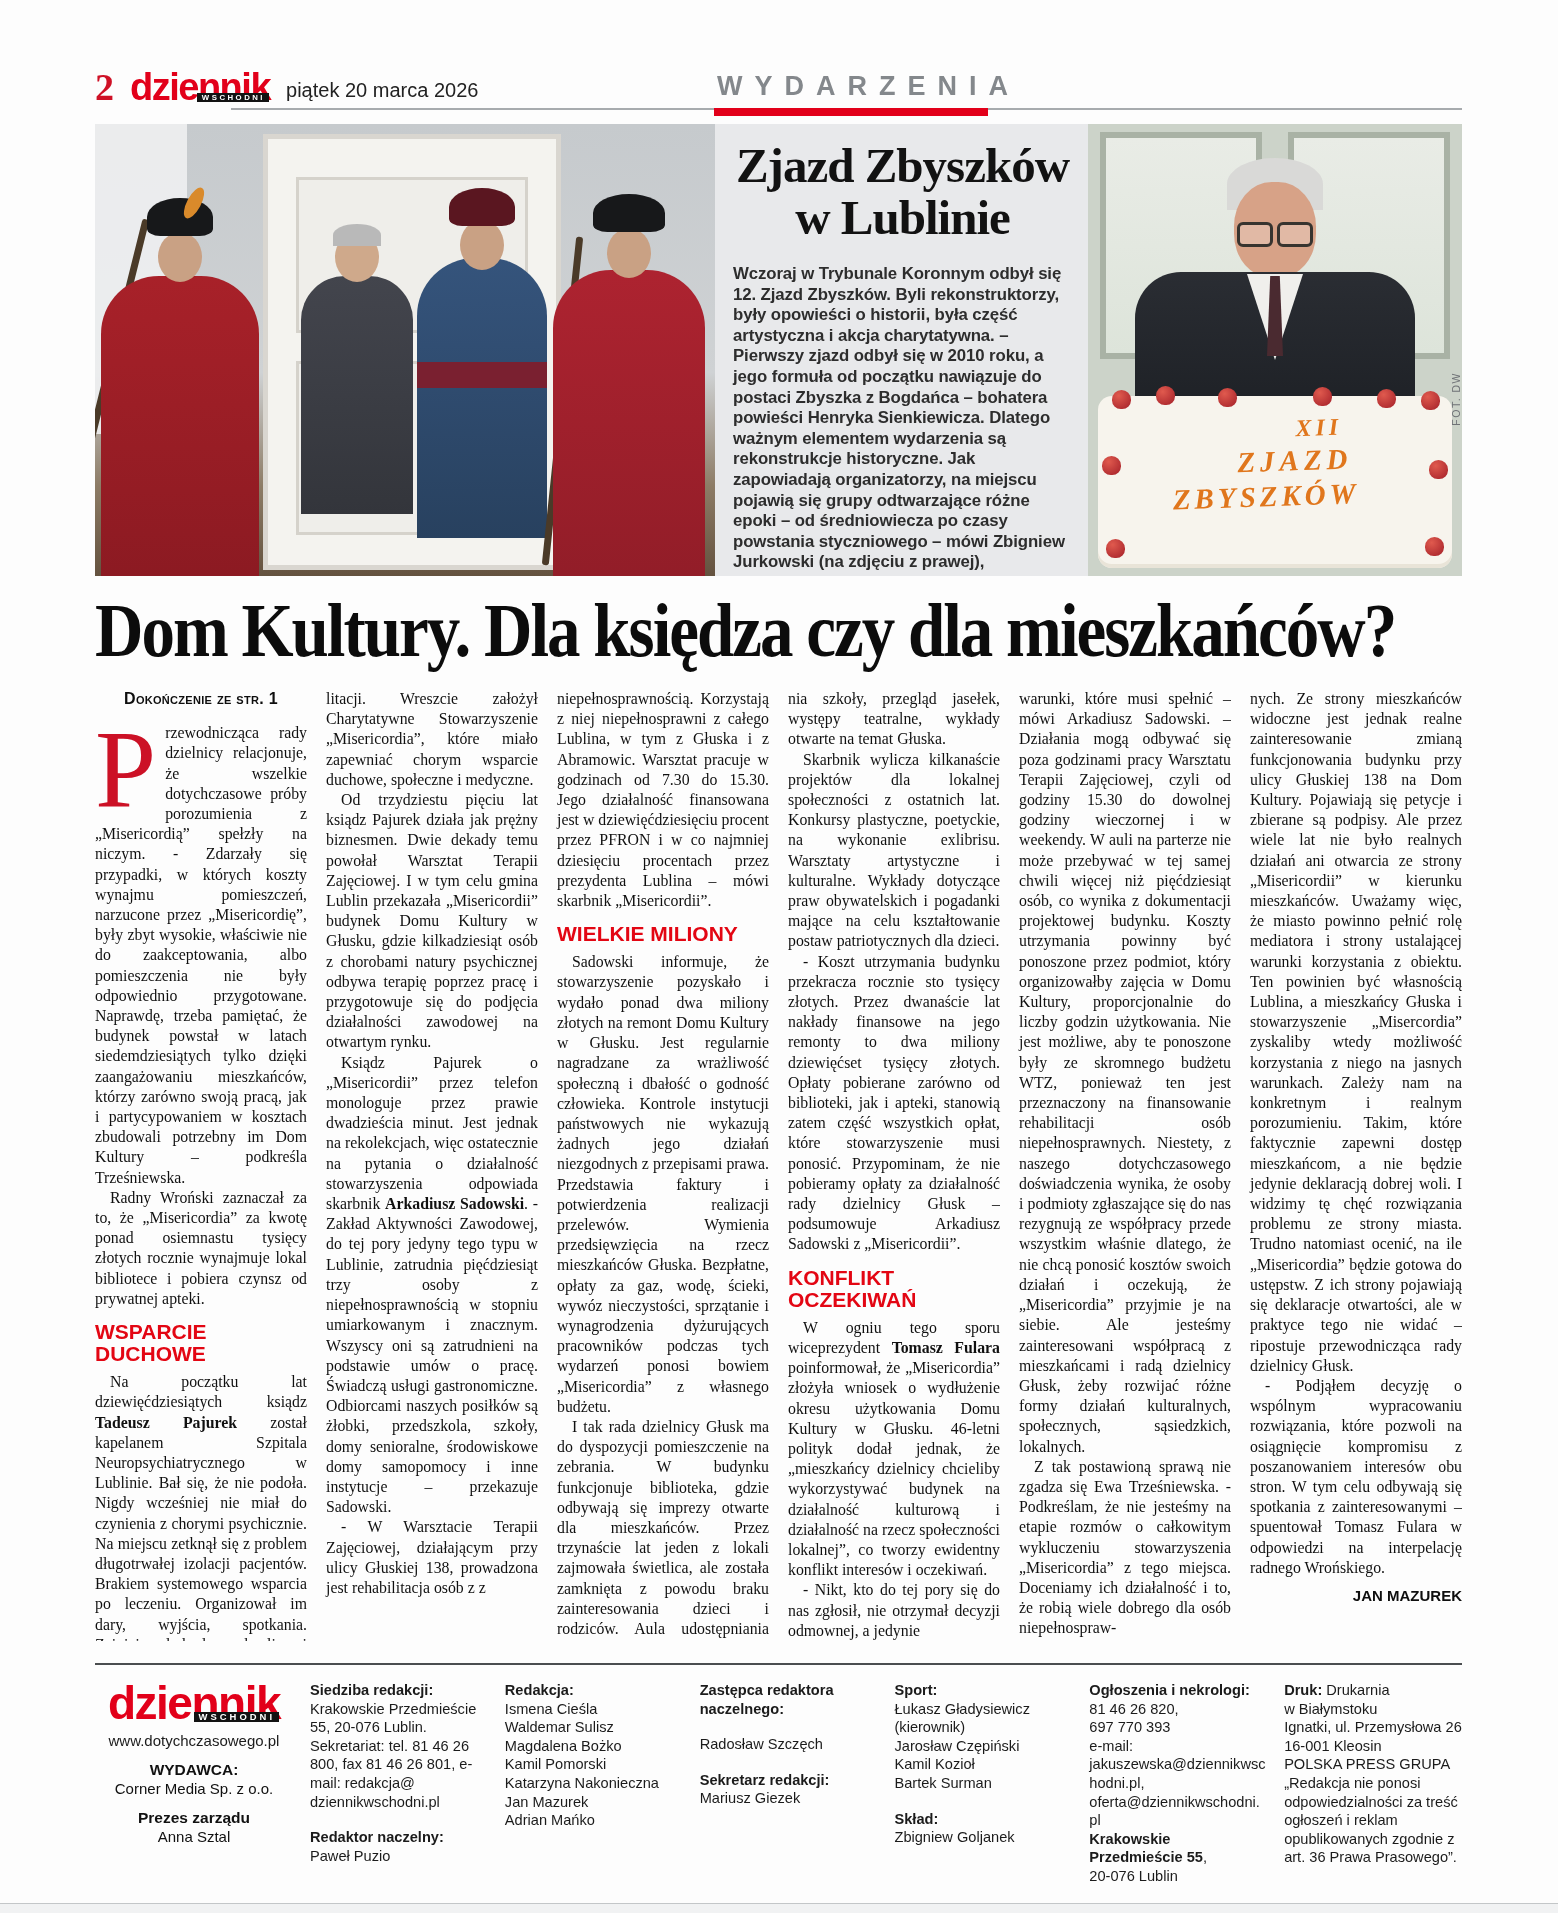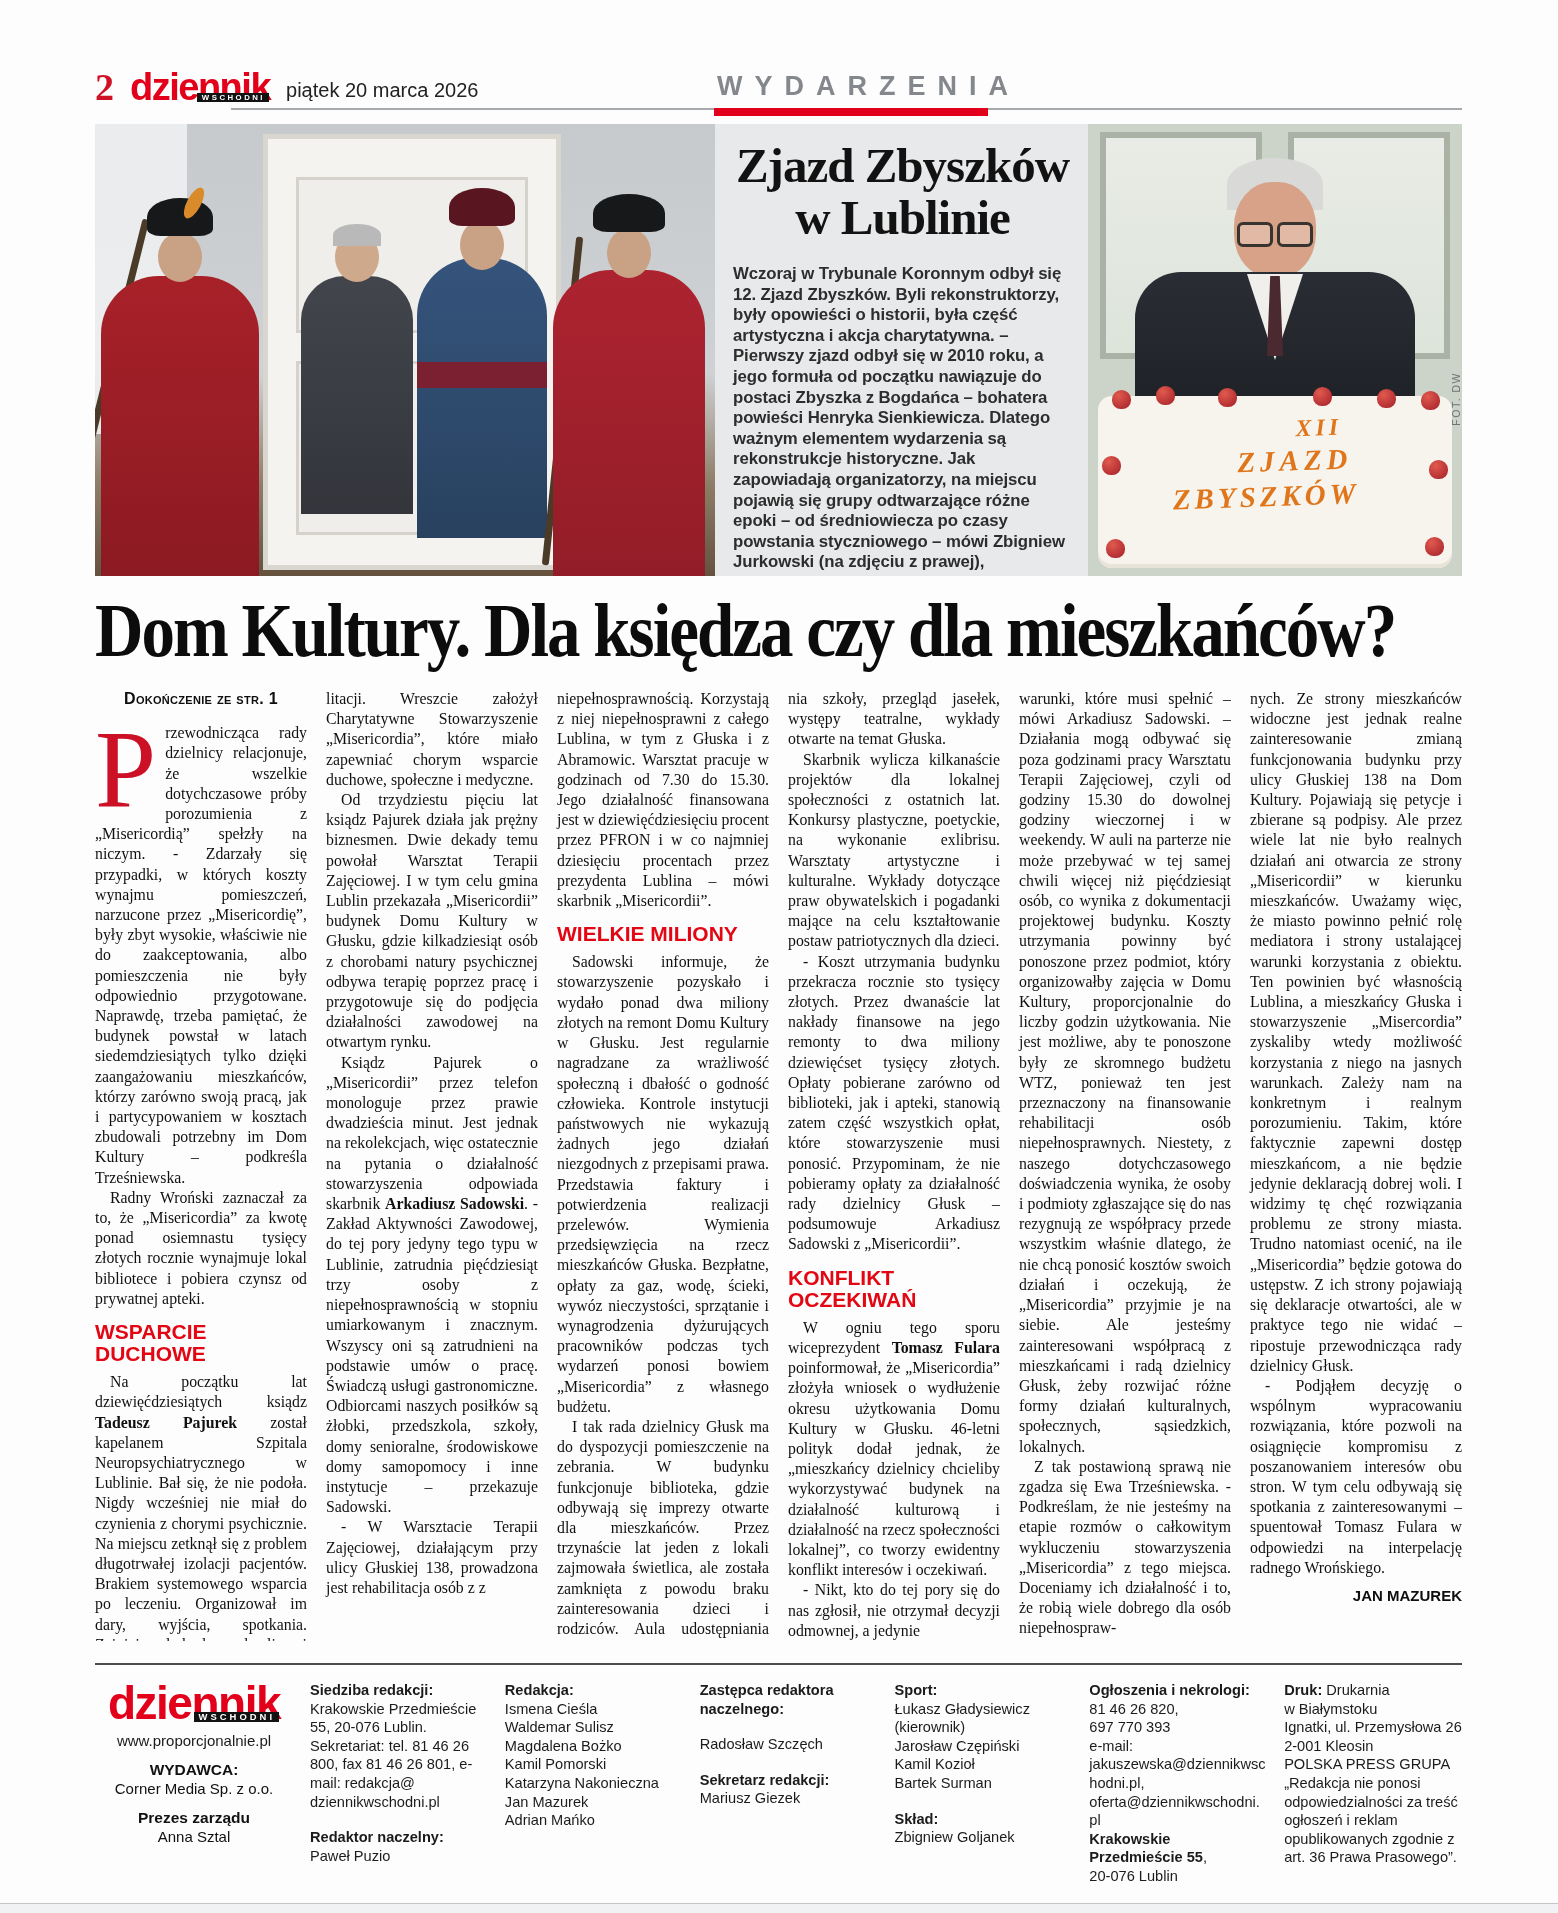--- a/index.html
+++ b/index.html
@@ -257,7 +257,7 @@
           <span class="logo-main">dziennik</span>
           <span class="logo-sub">WSCHODNI</span>
         </span>
-        <div class="fsite">www.proporcjonalnie.pl</div>
+        <div class="fsite">www.dotychczasowego.pl</div>
         <div class="flabel">WYDAWCA:</div>
         <div class="fval">Corner Media Sp. z o.o.</div>
         <div class="flabel">Prezes zarządu</div>

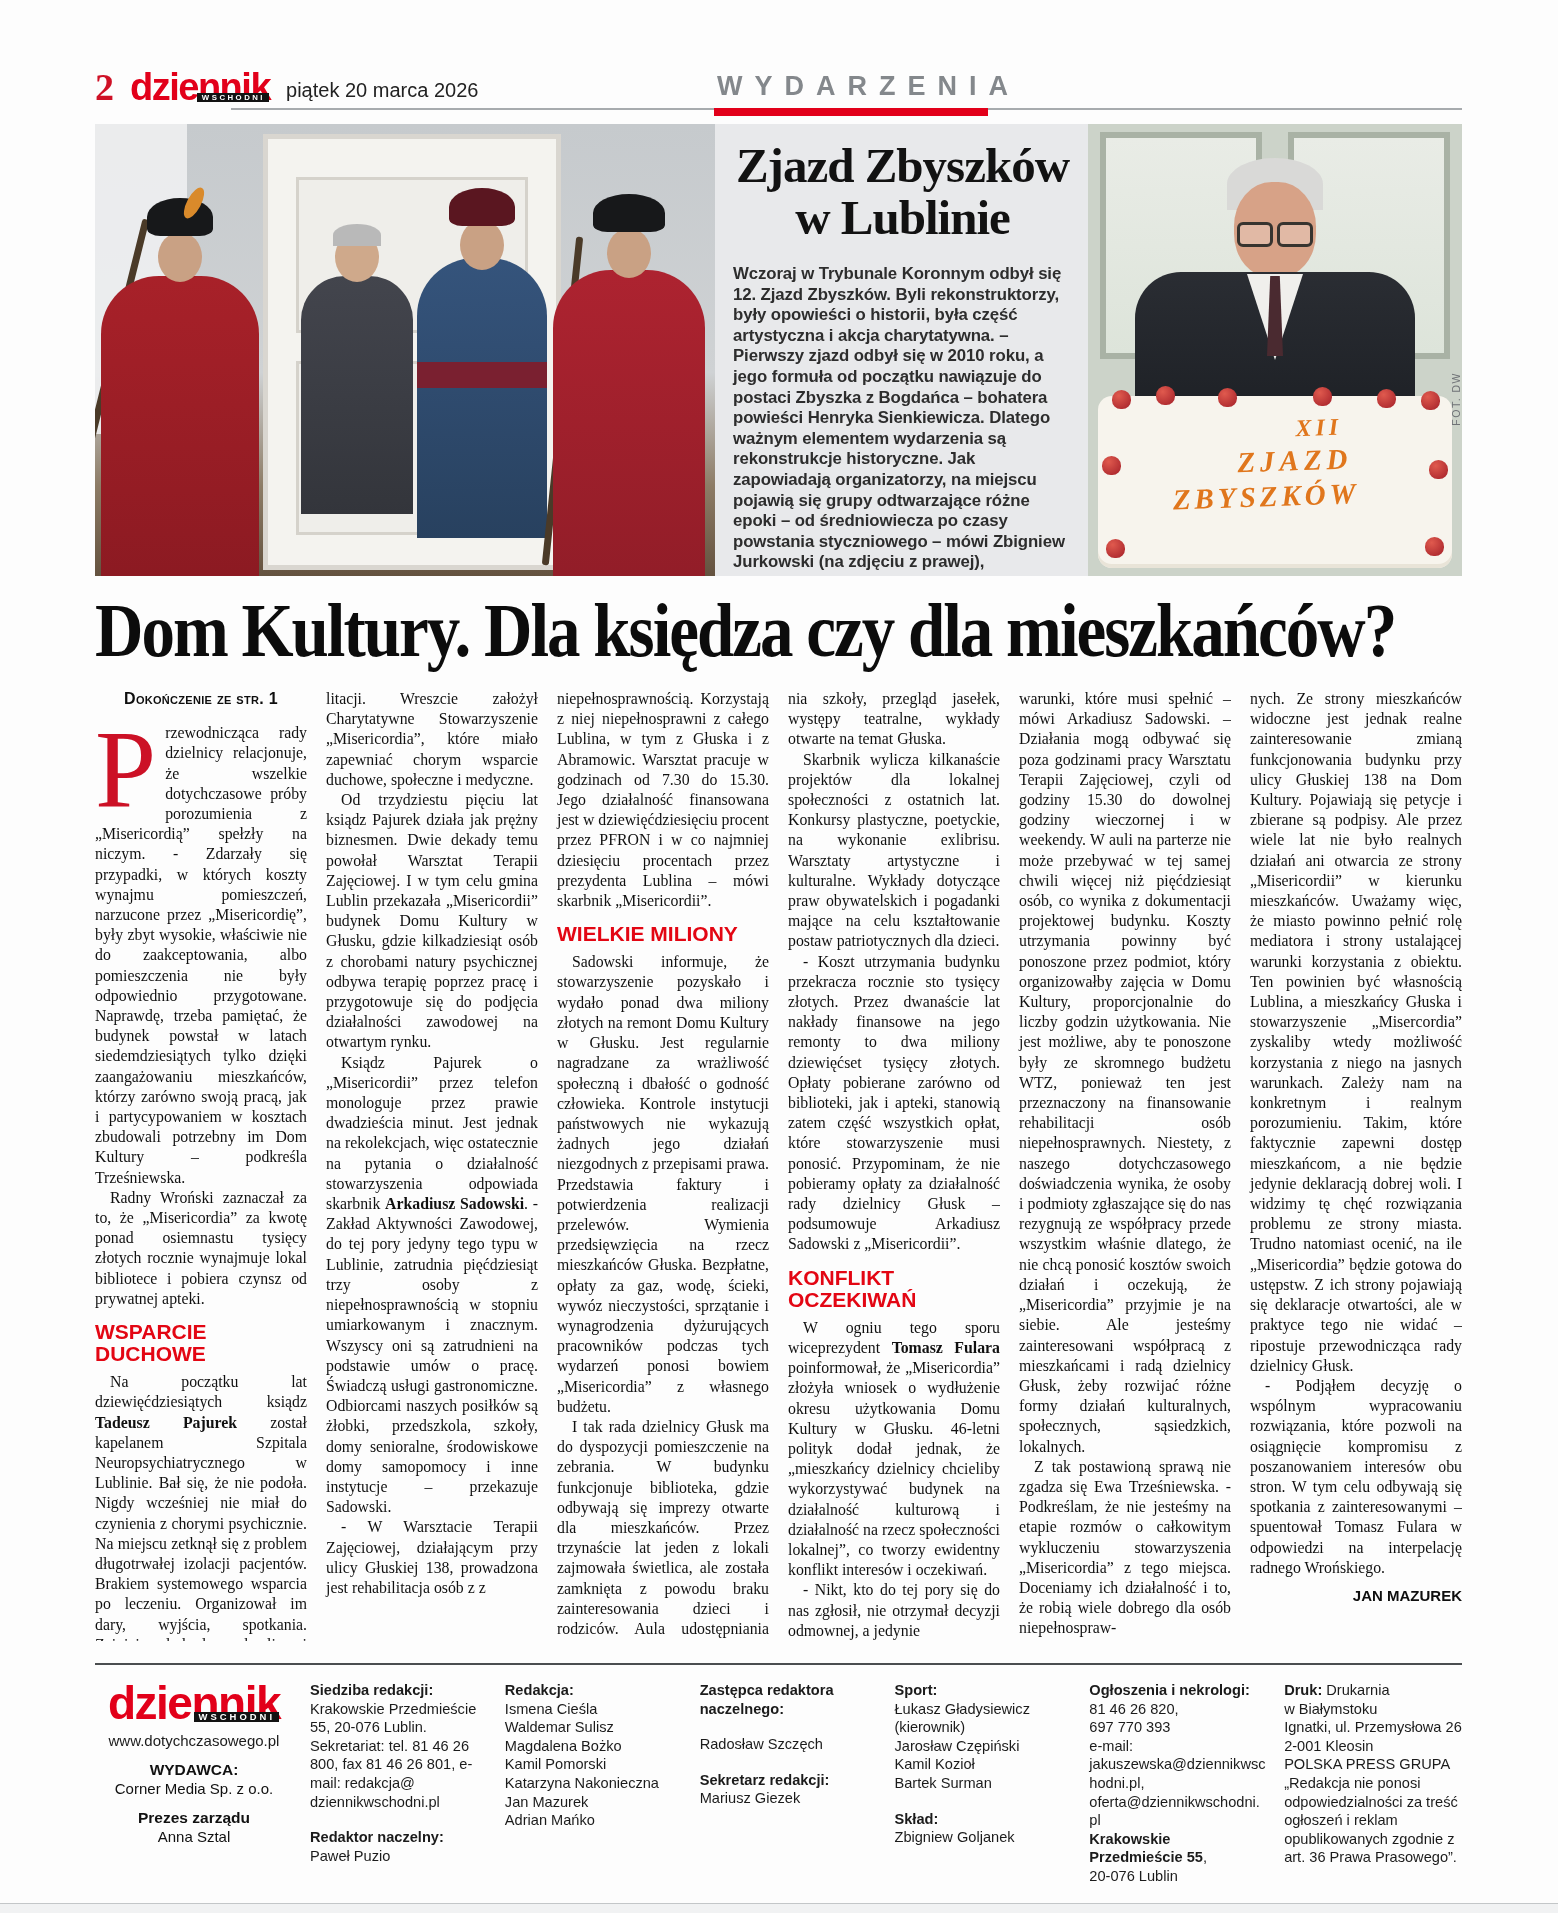--- a/index.html
+++ b/index.html
@@ -307,7 +307,7 @@
           <div class="fline"><b>Druk:</b> Drukarnia</div>
           <div class="fline">w Białymstoku</div>
           <div class="fline">Ignatki, ul. Przemysłowa 26</div>
-          <div class="fline">2-001 Kleosin</div>
+          <div class="fline">16-001 Kleosin</div>
           <div class="fline">POLSKA PRESS GRUPA</div>
           <div class="fline">„Redakcja nie ponosi odpowiedzialności za treść ogłoszeń i reklam opublikowanych zgodnie z art. 36 Prawa Prasowego”.</div>
         </div>

